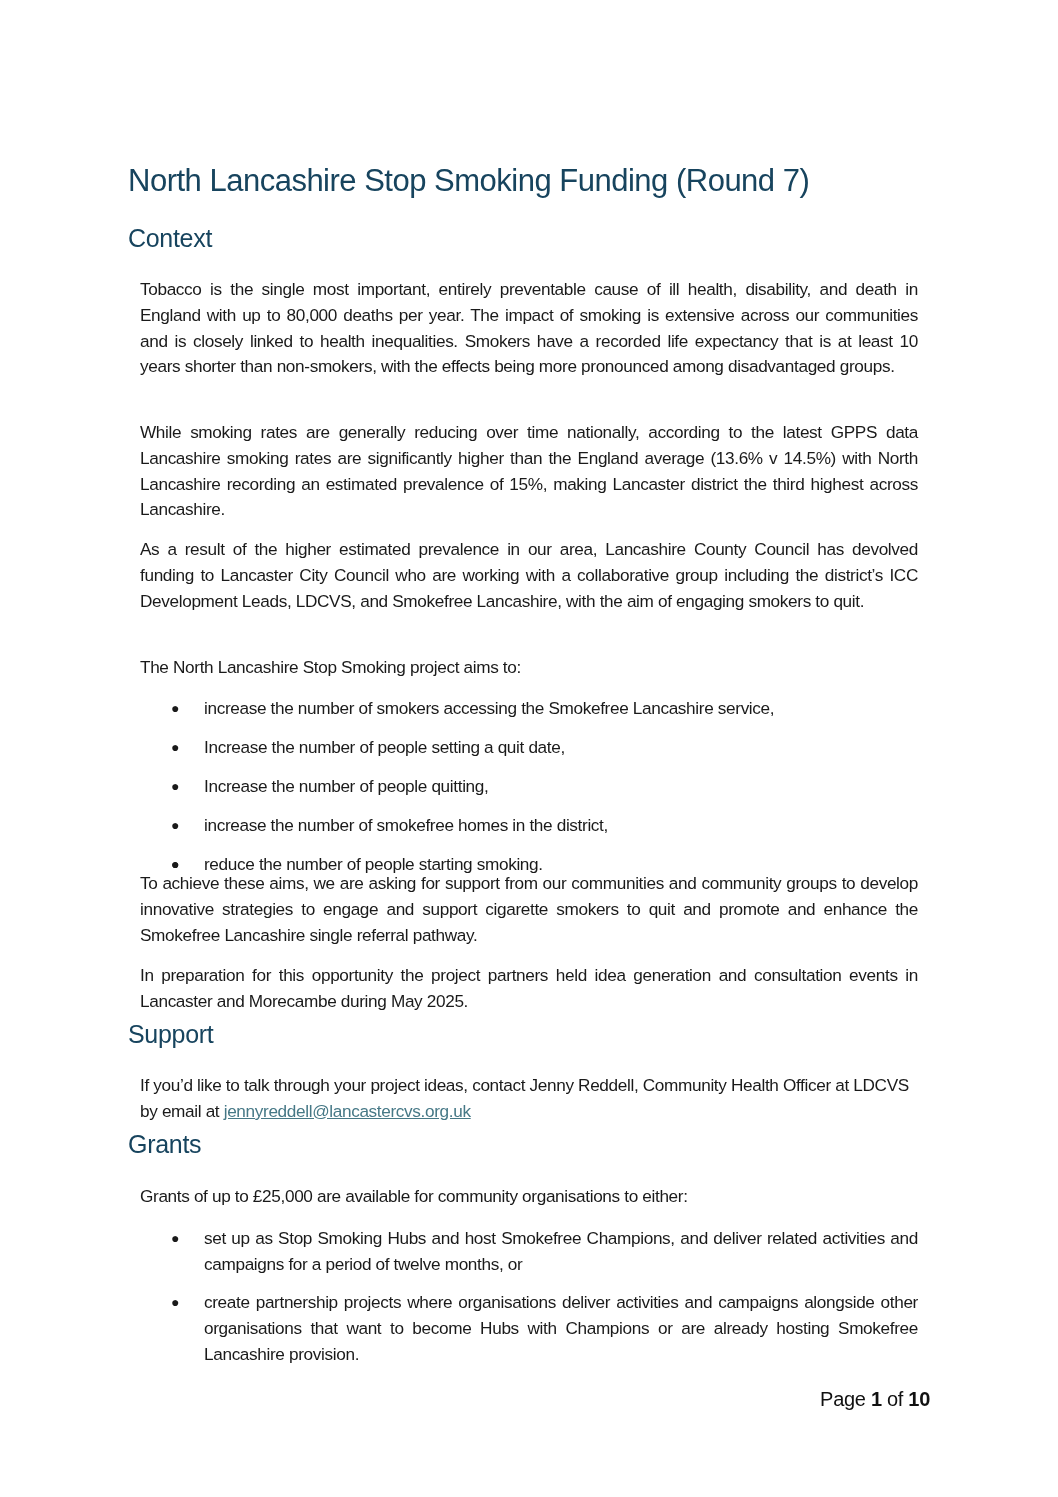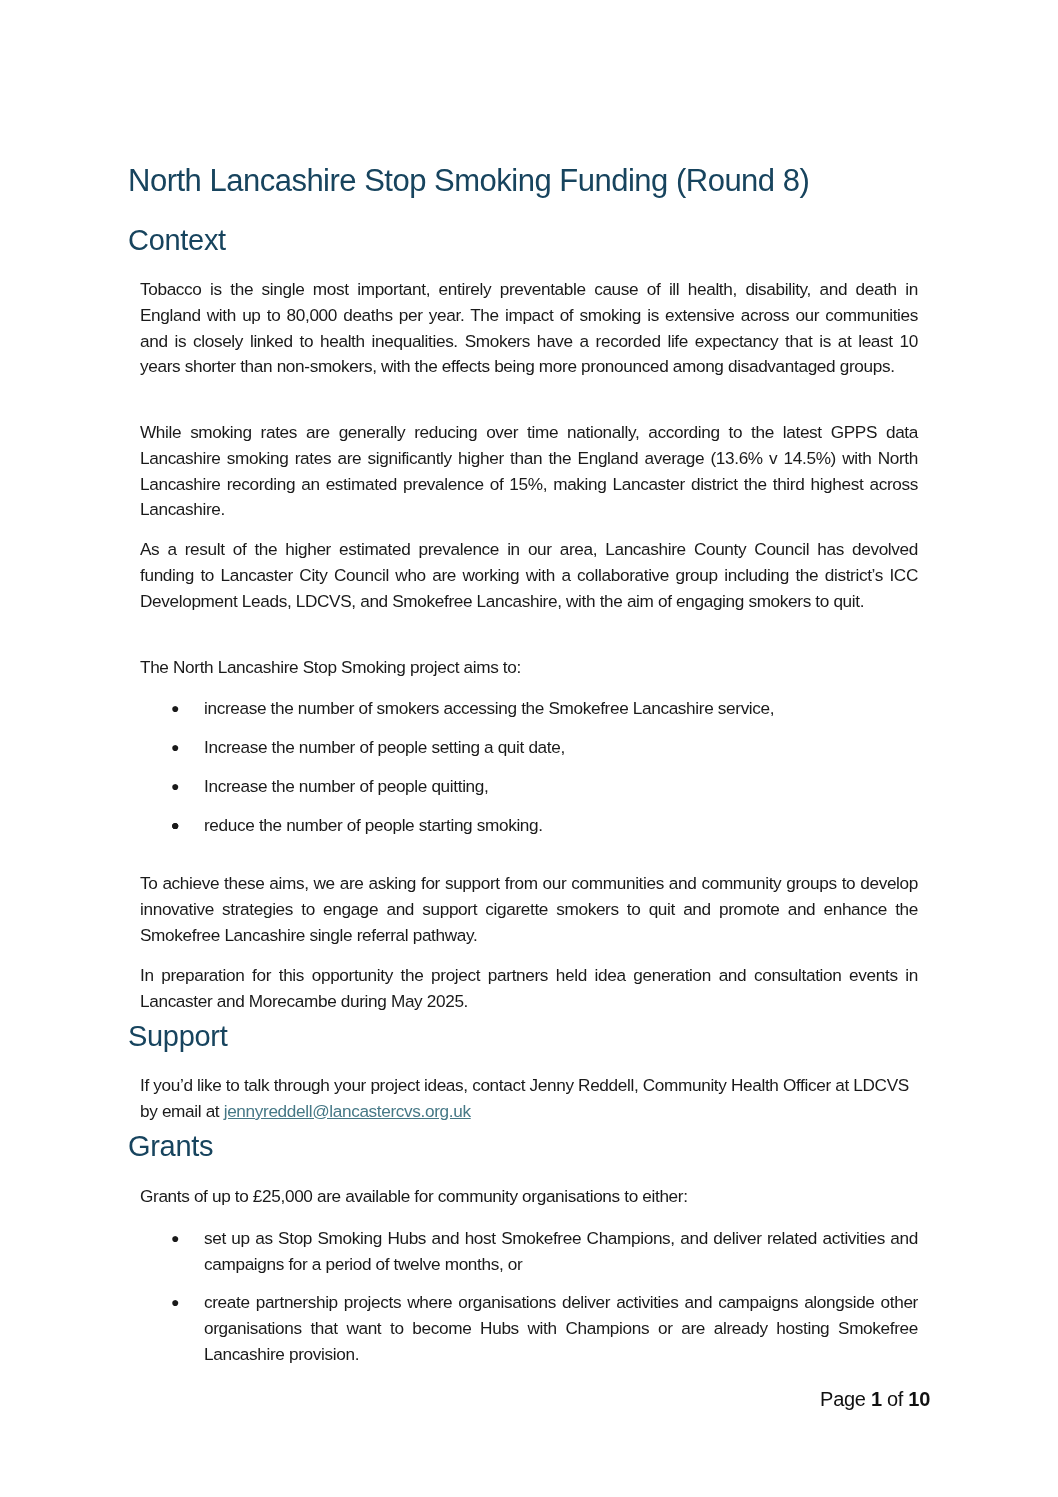--- a/index.html
+++ b/index.html
@@ -26,7 +26,7 @@
 
 <div class="page">
 
-  <h1 class="title">North Lancashire Stop Smoking Funding (Round 8)</h1>
+  <h1 class="title">North Lancashire Stop Smoking Funding (Round 7)</h1>
 
   <h2 style="top:224px">Context</h2>
 

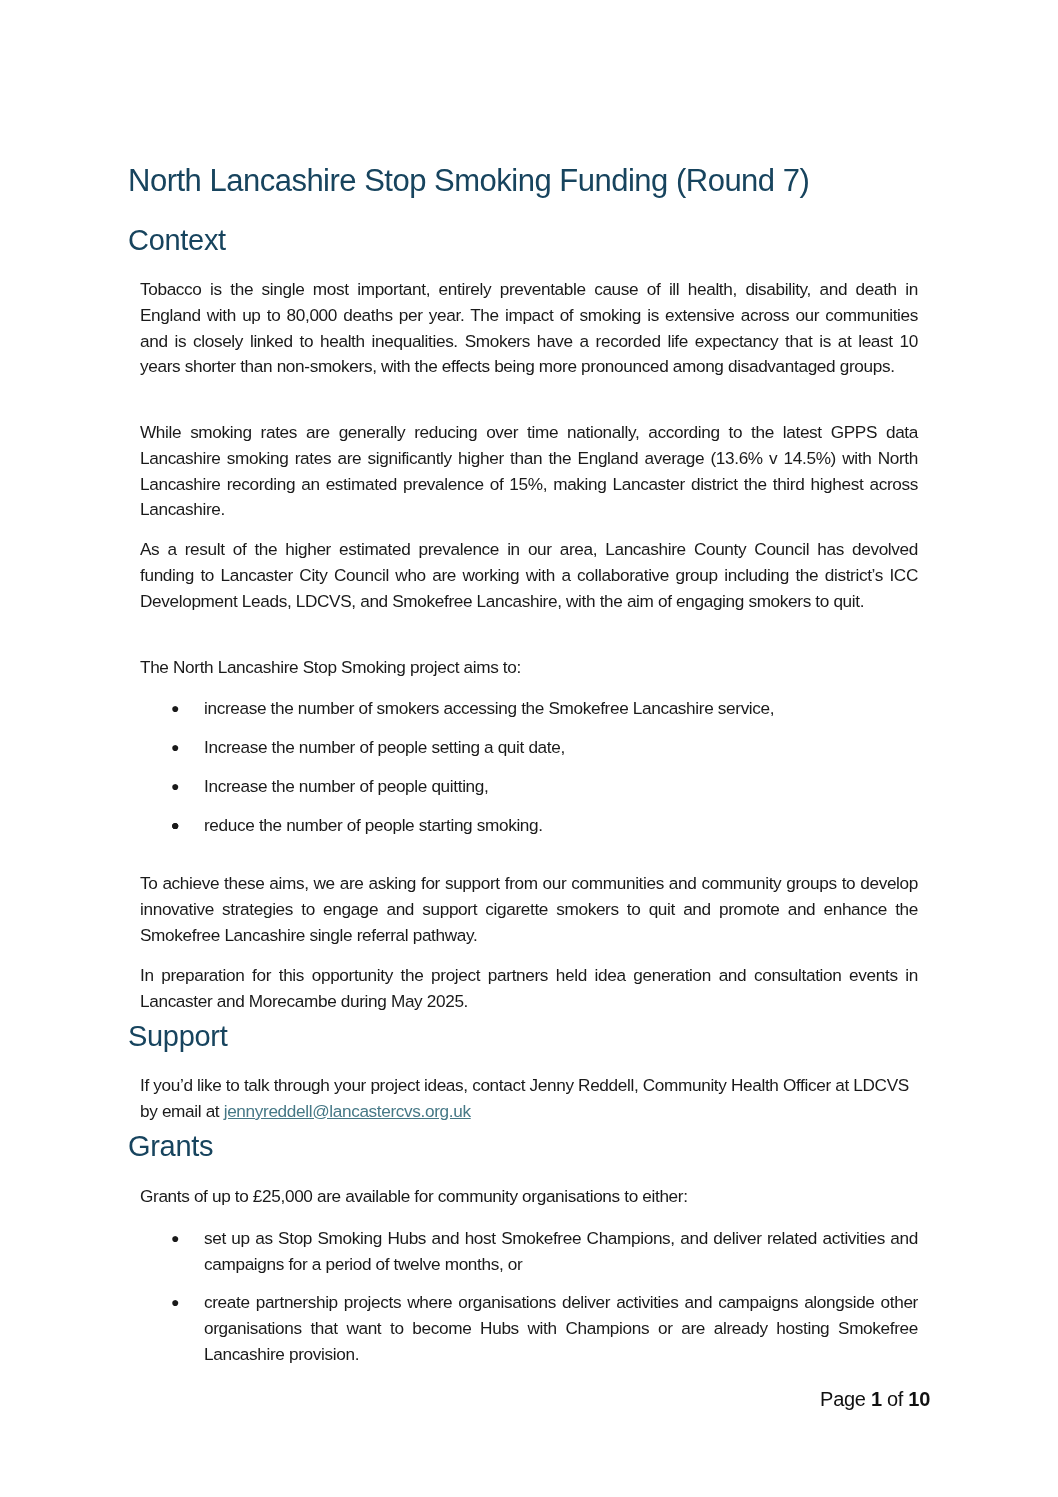--- a/index.html
+++ b/index.html
@@ -8,7 +8,7 @@
   .page { position: absolute; left: 128px; top: 0; width: 802px; }
   .title { position: absolute; top: 163px; left: 0; margin: 0; font-size: 31px; font-weight: normal;
            color: #17445e; letter-spacing: -0.5px; white-space: nowrap; }
-  h2 { position: absolute; left: 0; margin: 0; font-size: 29px; font-weight: normal; color: #17445e;
+  h2 { position: absolute; left: 0; margin: 0; font-size: 25px; font-weight: normal; color: #17445e;
        letter-spacing: -0.3px; }
   p, li { font-size: 17.2px; line-height: 25.8px; margin: 12px; text-align: justify; letter-spacing: -0.35px; }
   .block { position: absolute; left: 0; width: 802px; }

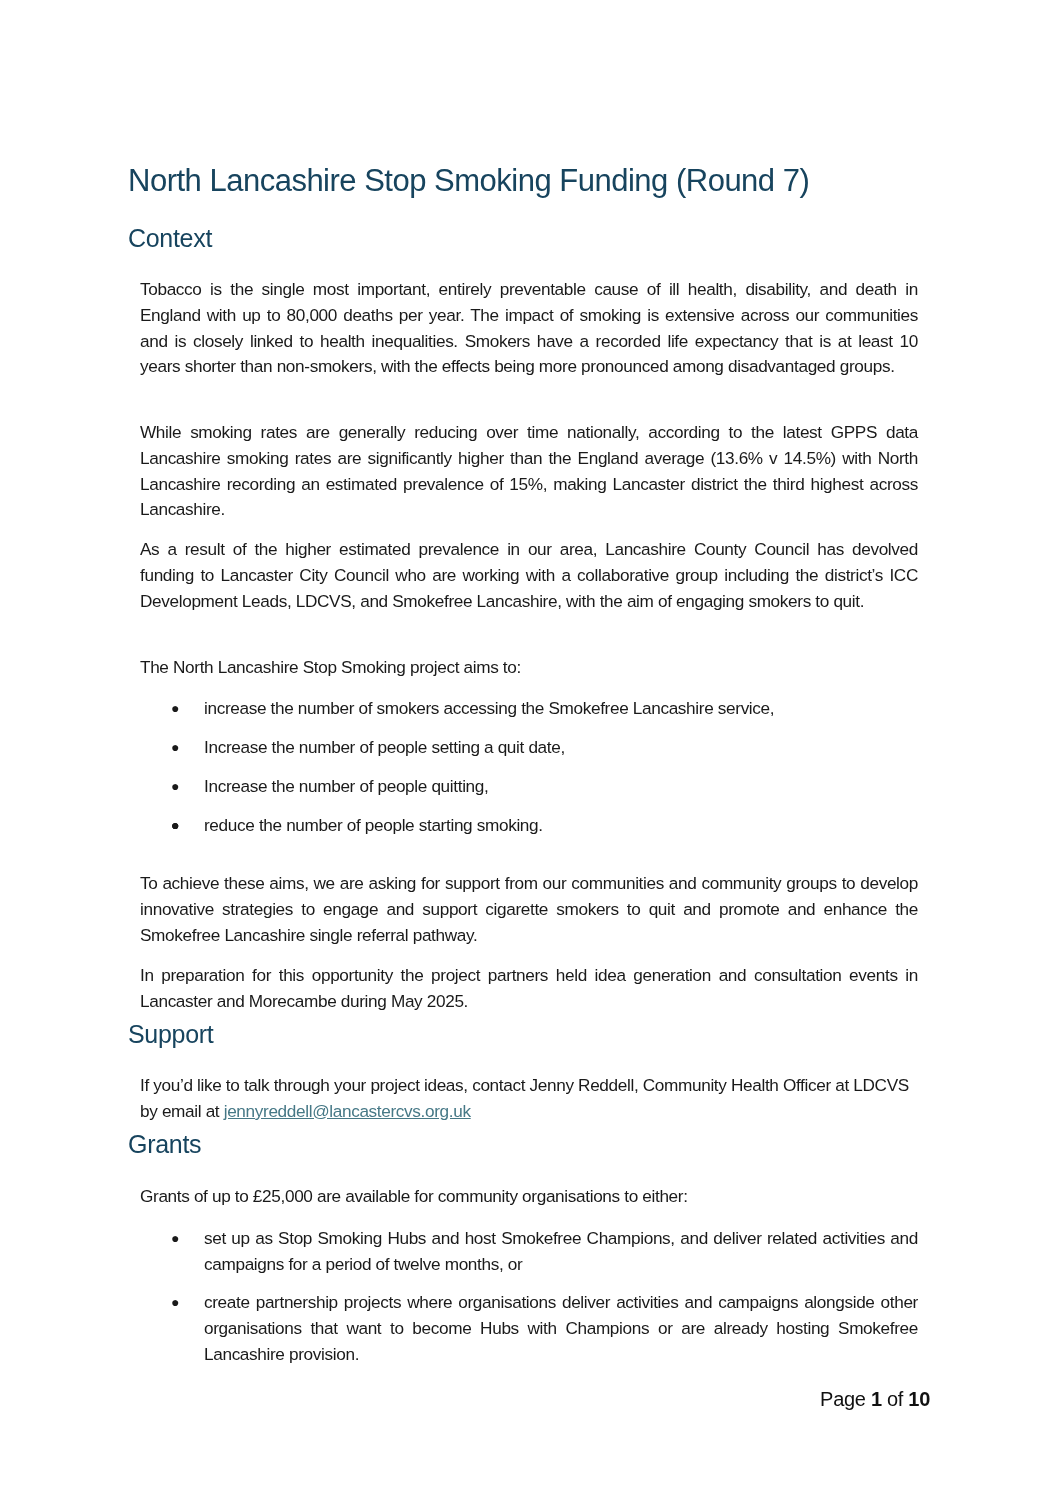--- a/index.html
+++ b/index.html
@@ -51,7 +51,7 @@
       <li><span class="bullet">●</span><span>increase the number of smokers accessing the Smokefree Lancashire service,</span></li>
       <li><span class="bullet">●</span><span>Increase the number of people setting a quit date,</span></li>
       <li><span class="bullet">●</span><span>Increase the number of people quitting,</span></li>
-      <li><span class="bullet">●</span></li>
+      <li><span class="bullet">●</span><span>increase the number of smokefree homes in the district,</span></li>
       <li><span class="bullet">●</span></li>
       <li><span class="bullet">●</span><span>reduce the number of people starting smoking.</span></li>
     </ul>

